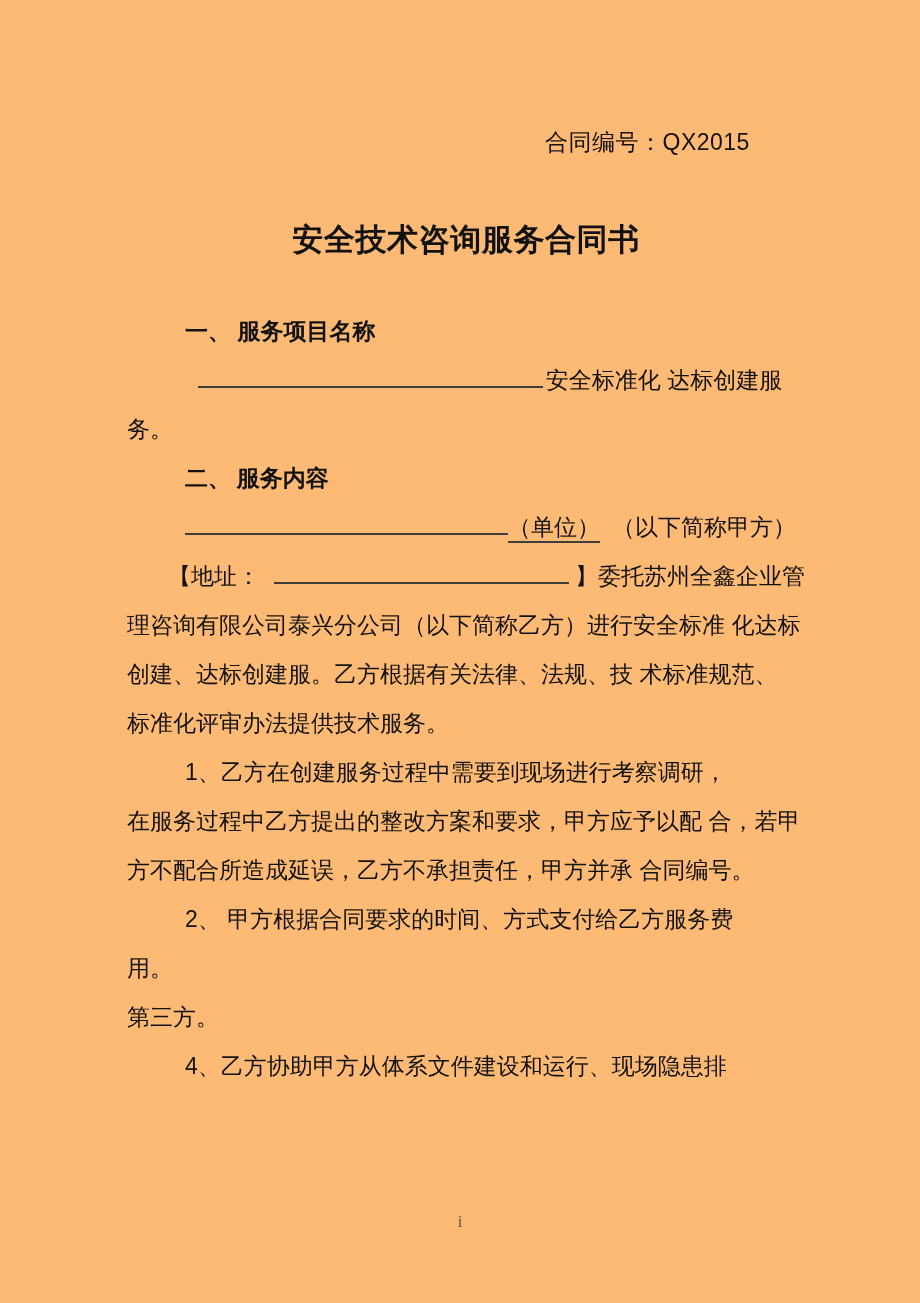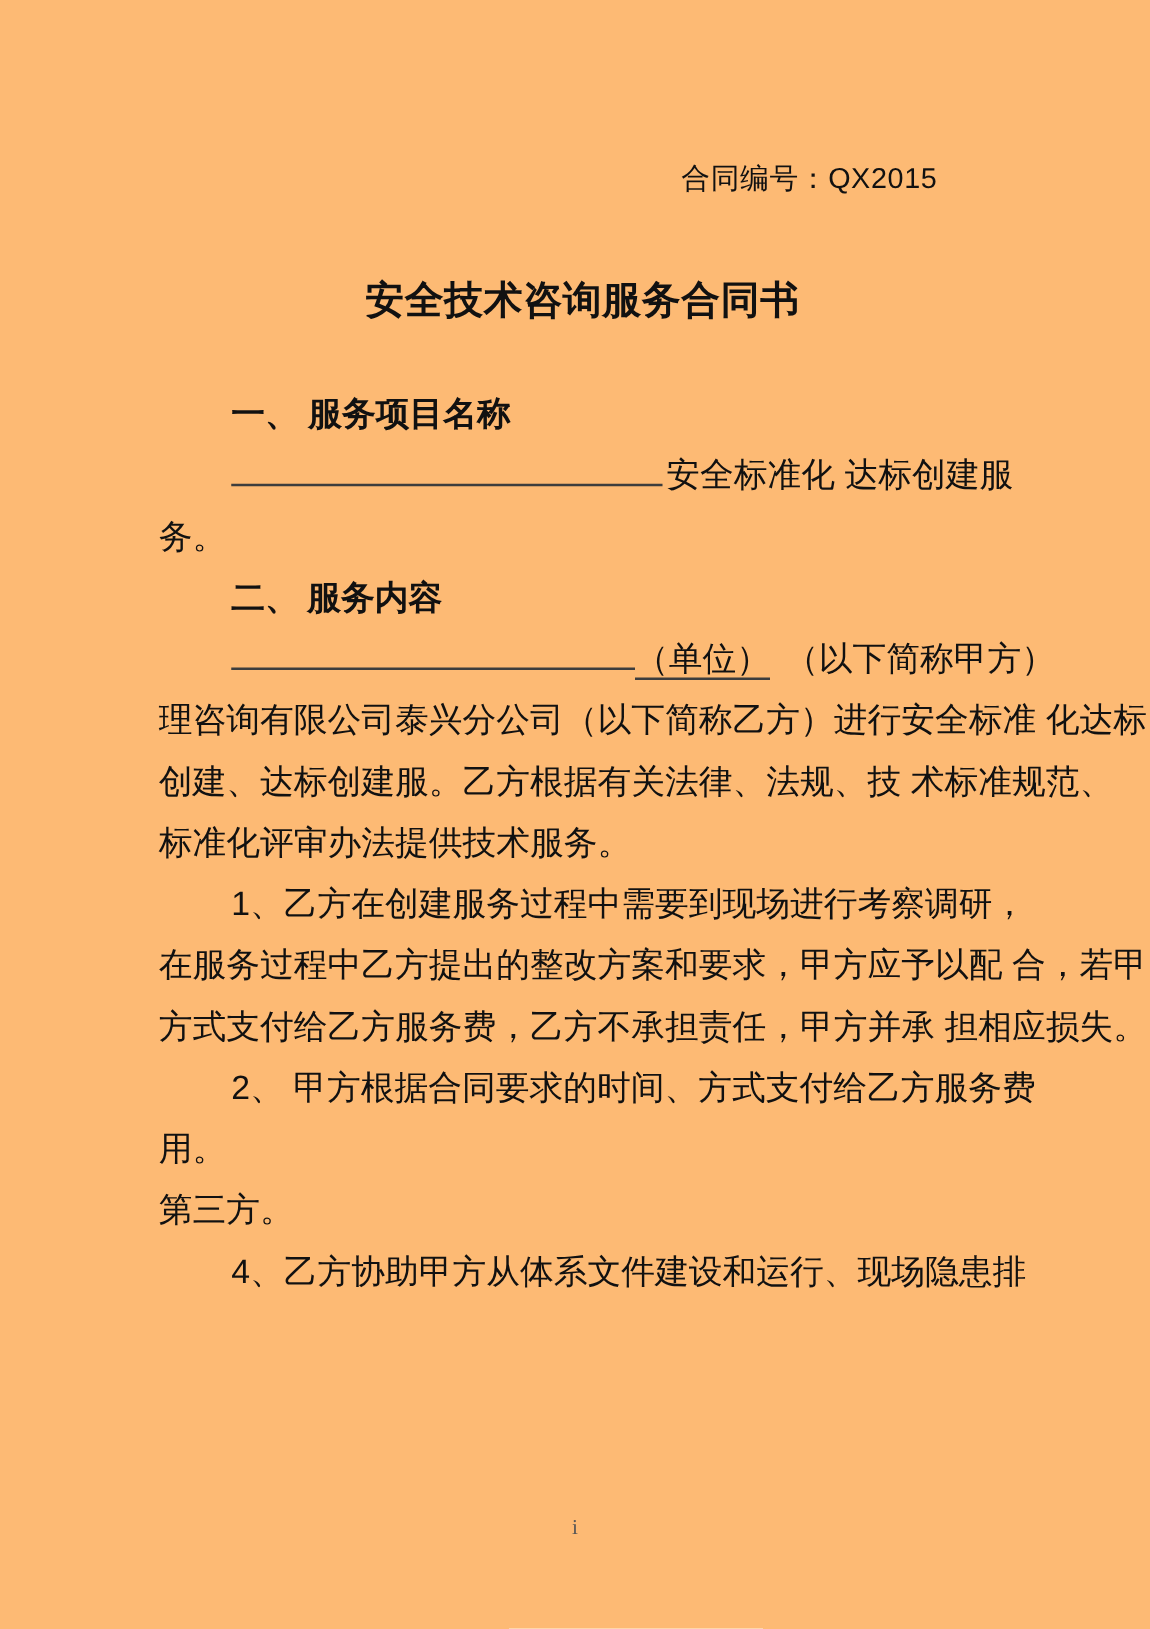--- a/index.html
+++ b/index.html
@@ -43,7 +43,7 @@
   .line {
     height: 49px;
     line-height: 49px;
-    font-size: 27px;
+    font-size: 23px;
     white-space: nowrap;
     letter-spacing: 0px;
   }

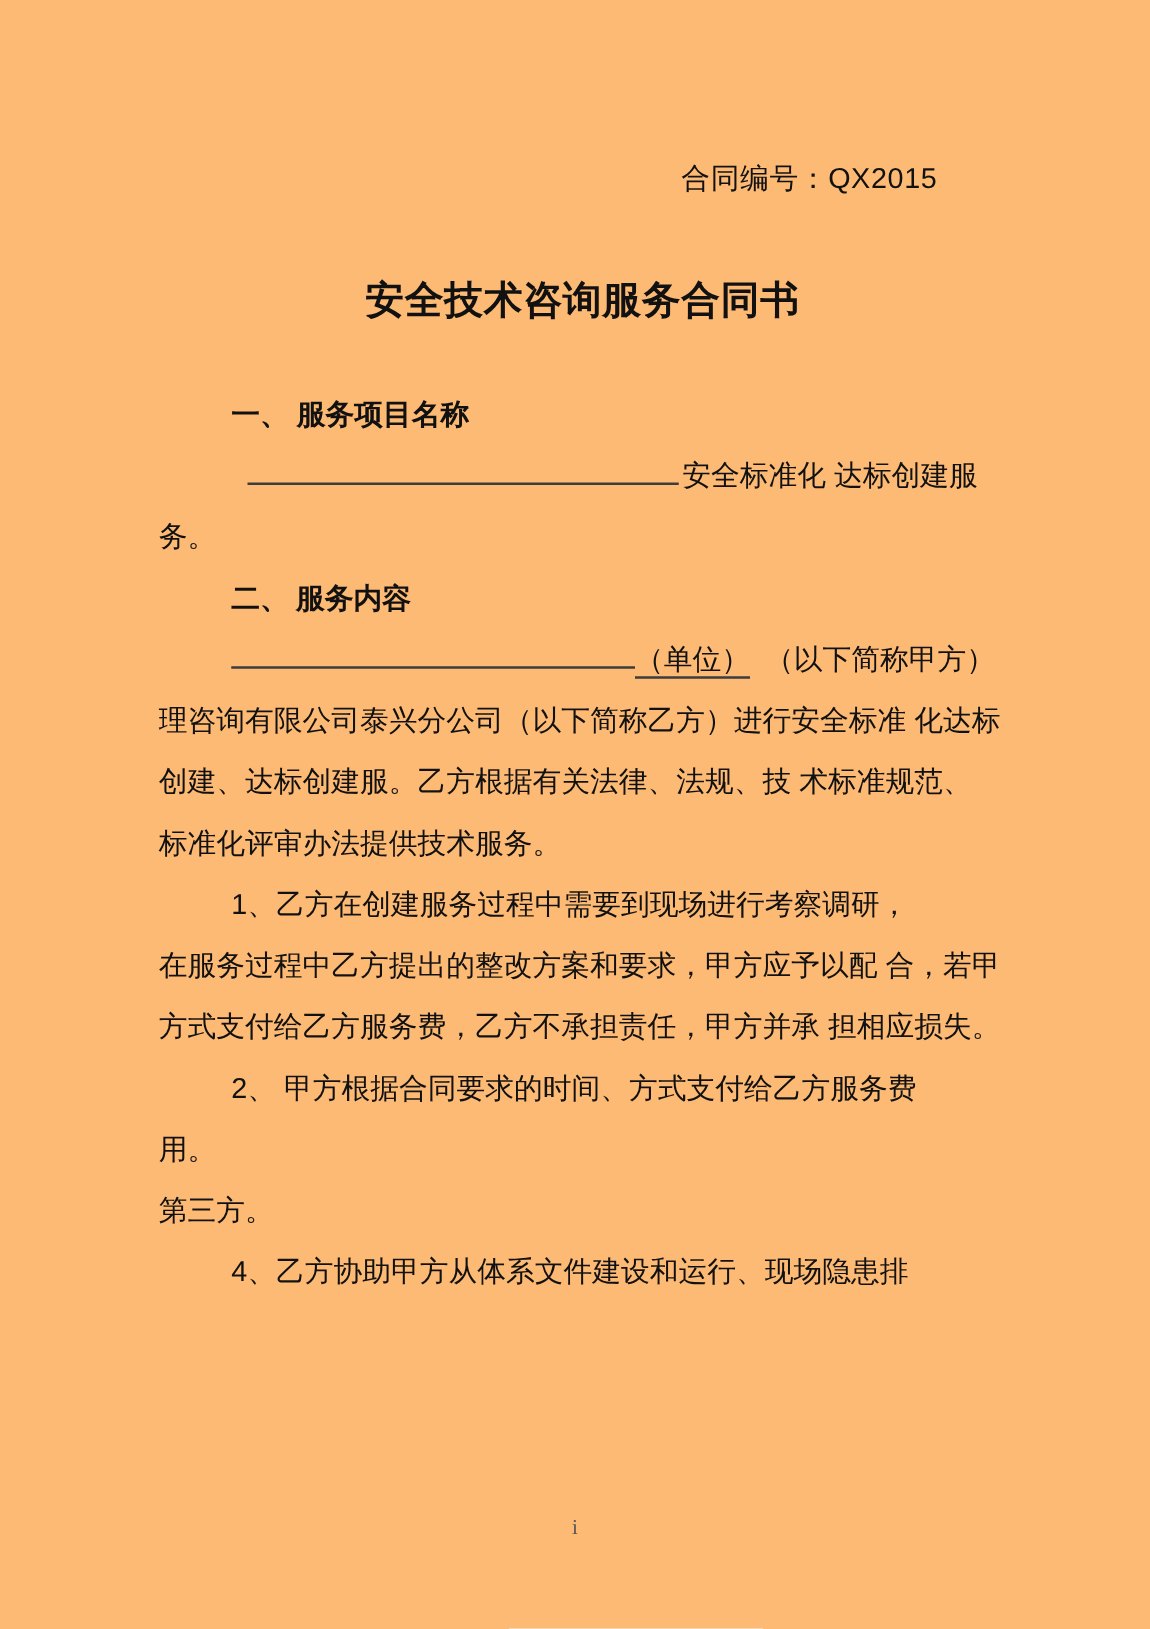--- a/index.html
+++ b/index.html
@@ -84,6 +84,7 @@
       <div class="line"><span>务。</span></div>
       <div class="line" style="text-indent: 58px; font-weight: 700; font-family: Liberation Serif, serif;"><span>二、 服务内容</span></div>
       <div class="line" style="text-indent: 58px; text-align: right;"><span class="blank" style="width: 323px;"></span><span class="utext">（单位）</span><span style="margin-left: 12px;">（以下简称甲方）</span></div>
+      <div class="line" style="text-indent: 41px;"><span>【地址：</span><span class="blank" style="width: 295px; margin-left: 14px;"></span><span style="margin-left: 6px;">】委托苏州全鑫企业管</span></div>
       <div class="line"><span>理咨询有限公司泰兴分公司（以下简称乙方）进行安全标准 化达标</span></div>
       <div class="line"><span>创建、达标创建服。乙方根据有关法律、法规、技 术标准规范、</span></div>
       <div class="line"><span>标准化评审办法提供技术服务。</span></div>

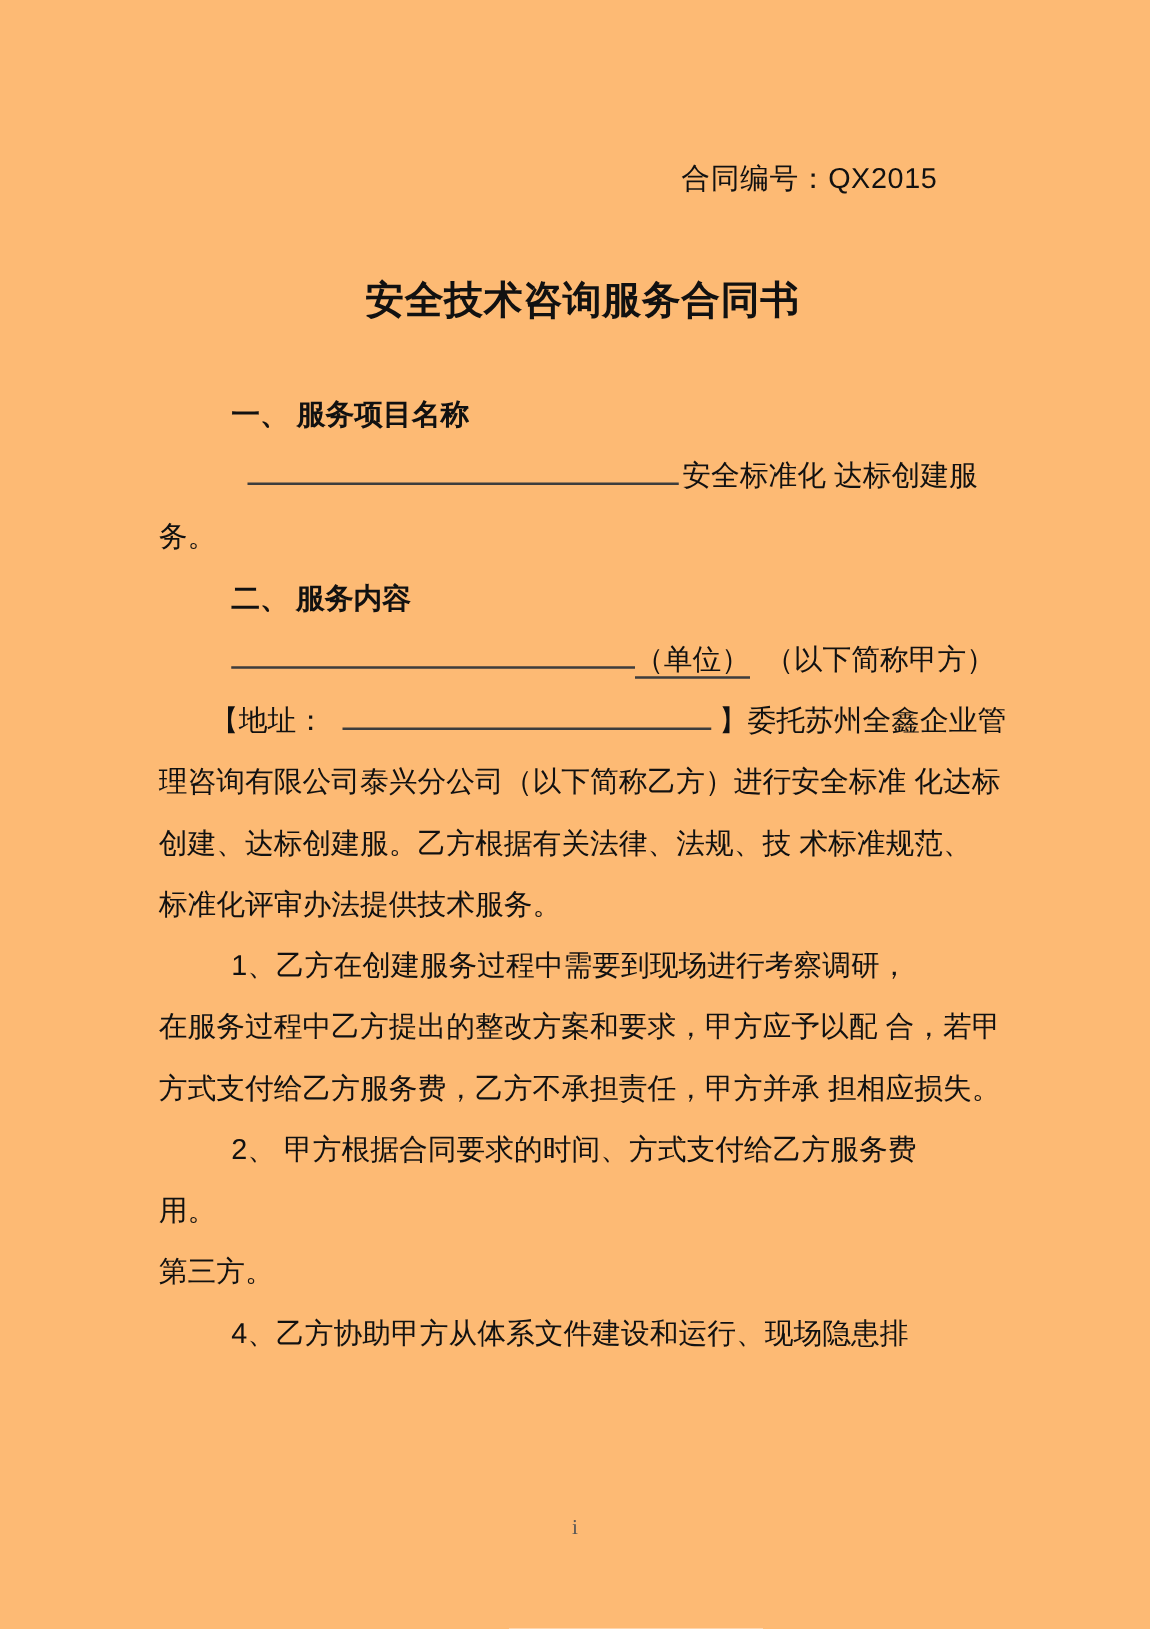--- a/index.html
+++ b/index.html
@@ -90,7 +90,7 @@
       <div class="line"><span>标准化评审办法提供技术服务。</span></div>
       <div class="line" style="text-indent: 58px;"><span>1、乙方在创建服务过程中需要到现场进行考察调研，</span></div>
       <div class="line"><span>在服务过程中乙方提出的整改方案和要求，甲方应予以配 合，若甲</span></div>
-      <div class="line"><span>方式支付给乙方服务费，乙方不承担责任，甲方并承 担相应损失。</span></div>
+      <div class="line"><span>方不配合所造成延误，乙方不承担责任，甲方并承 合同编号。</span></div>
       <div class="line" style="text-indent: 58px;"><span>2、 甲方根据合同要求的时间、方式支付给乙方服务费</span></div>
       <div class="line"><span>用。</span></div>
       <div class="line"><span>第三方。</span></div>

